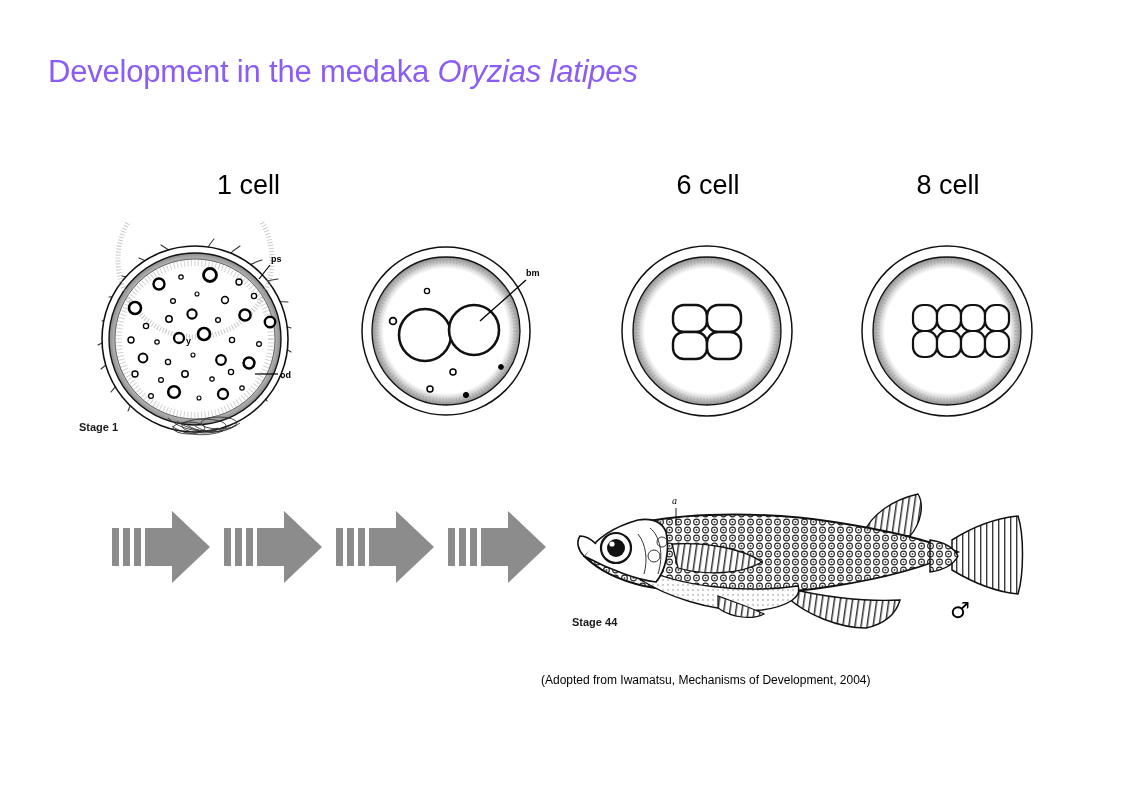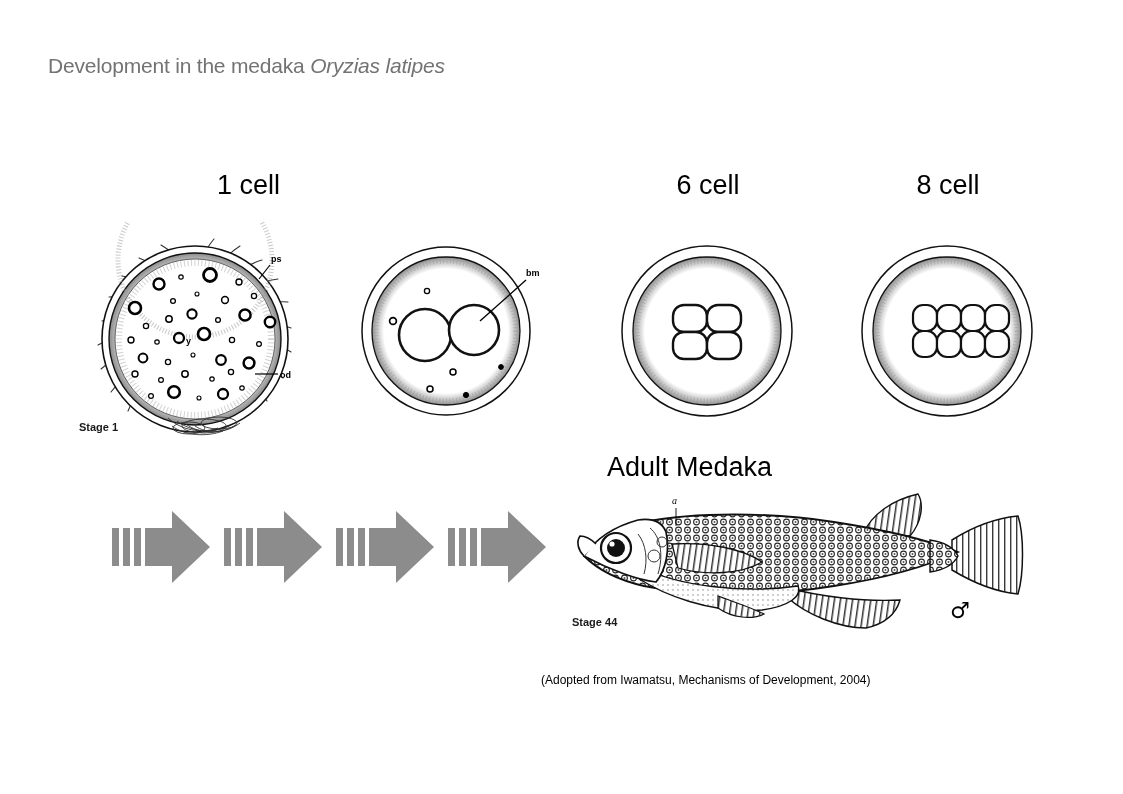--- a/index.html
+++ b/index.html
@@ -26,11 +26,11 @@
     position: absolute;
     left: 48px;
     top: 54px;
-    font-size: 21px;
+    font-size: 31px;
     font-weight: 400;
     letter-spacing: -0.2px;
     white-space: nowrap;
-    color: #737373;
+    color: #8b5cf6;
   }
   .title .sci {
     font-style: italic;

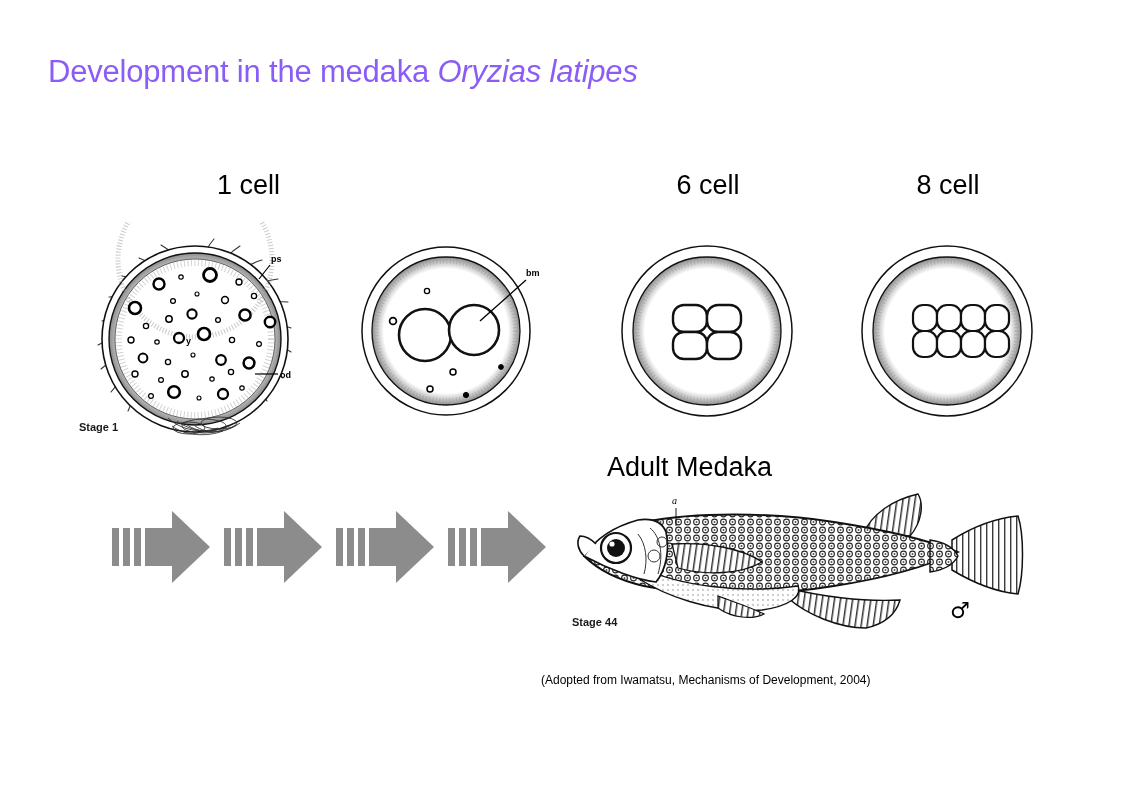--- a/index.html
+++ b/index.html
@@ -327,7 +327,6 @@
     </svg>
   </div>
 
-  <div class="adult-label">Adult Medaka</div>
 
   <div class="fish-wrap">
     <svg width="490" height="165" viewBox="0 0 490 165">

